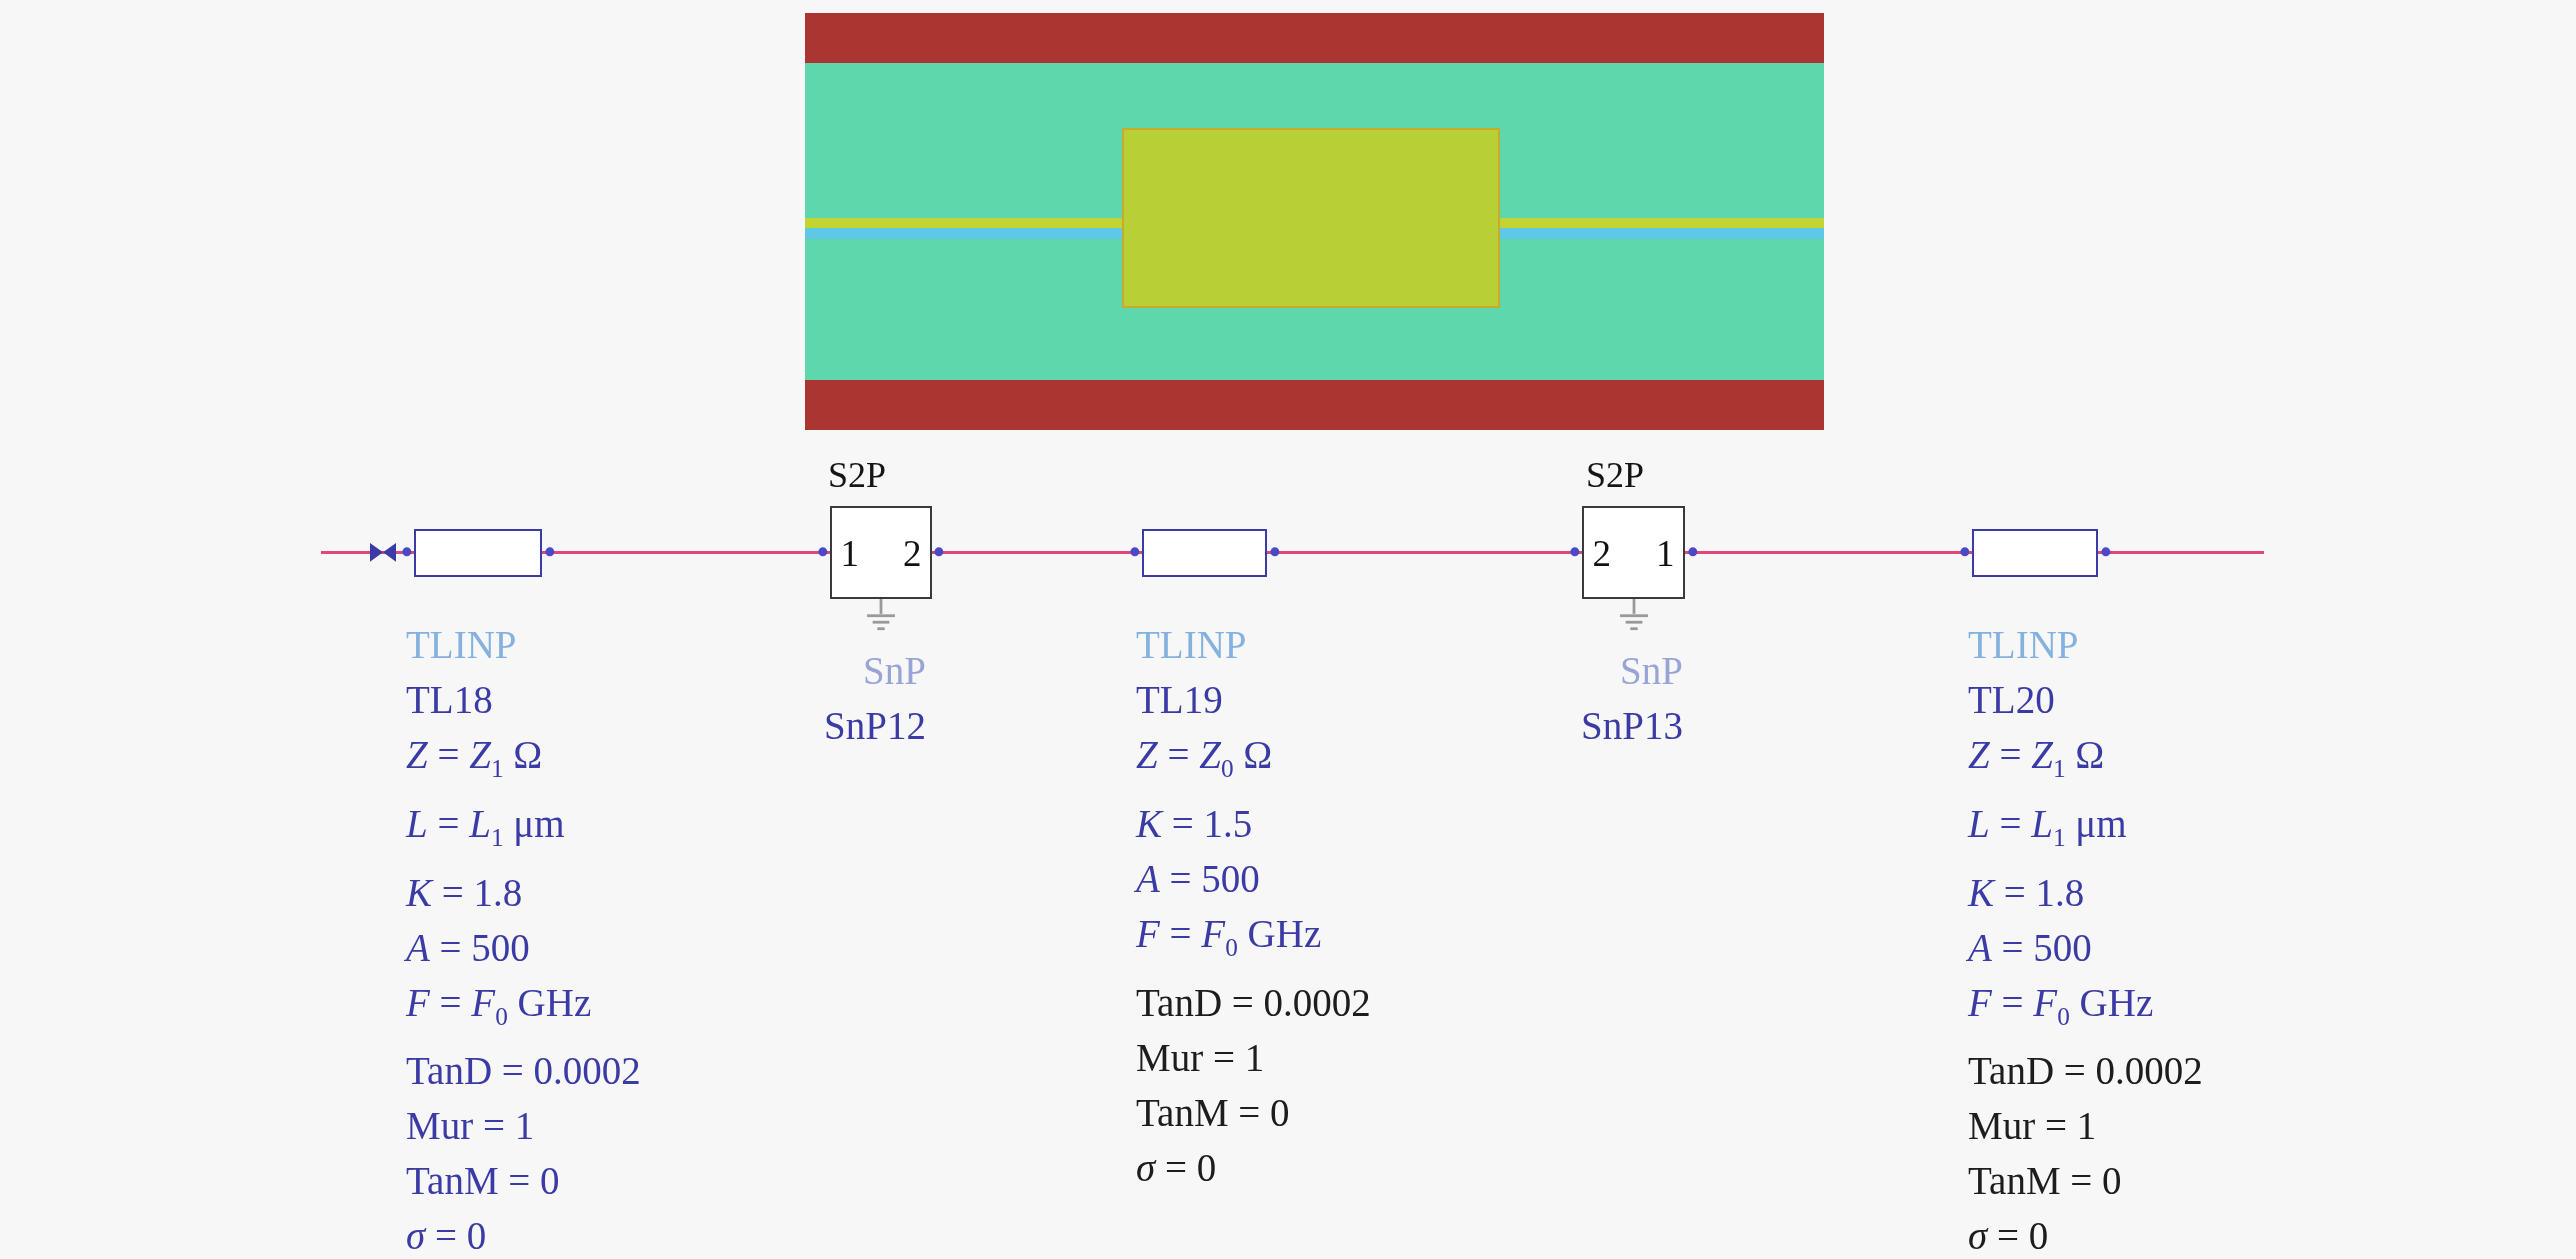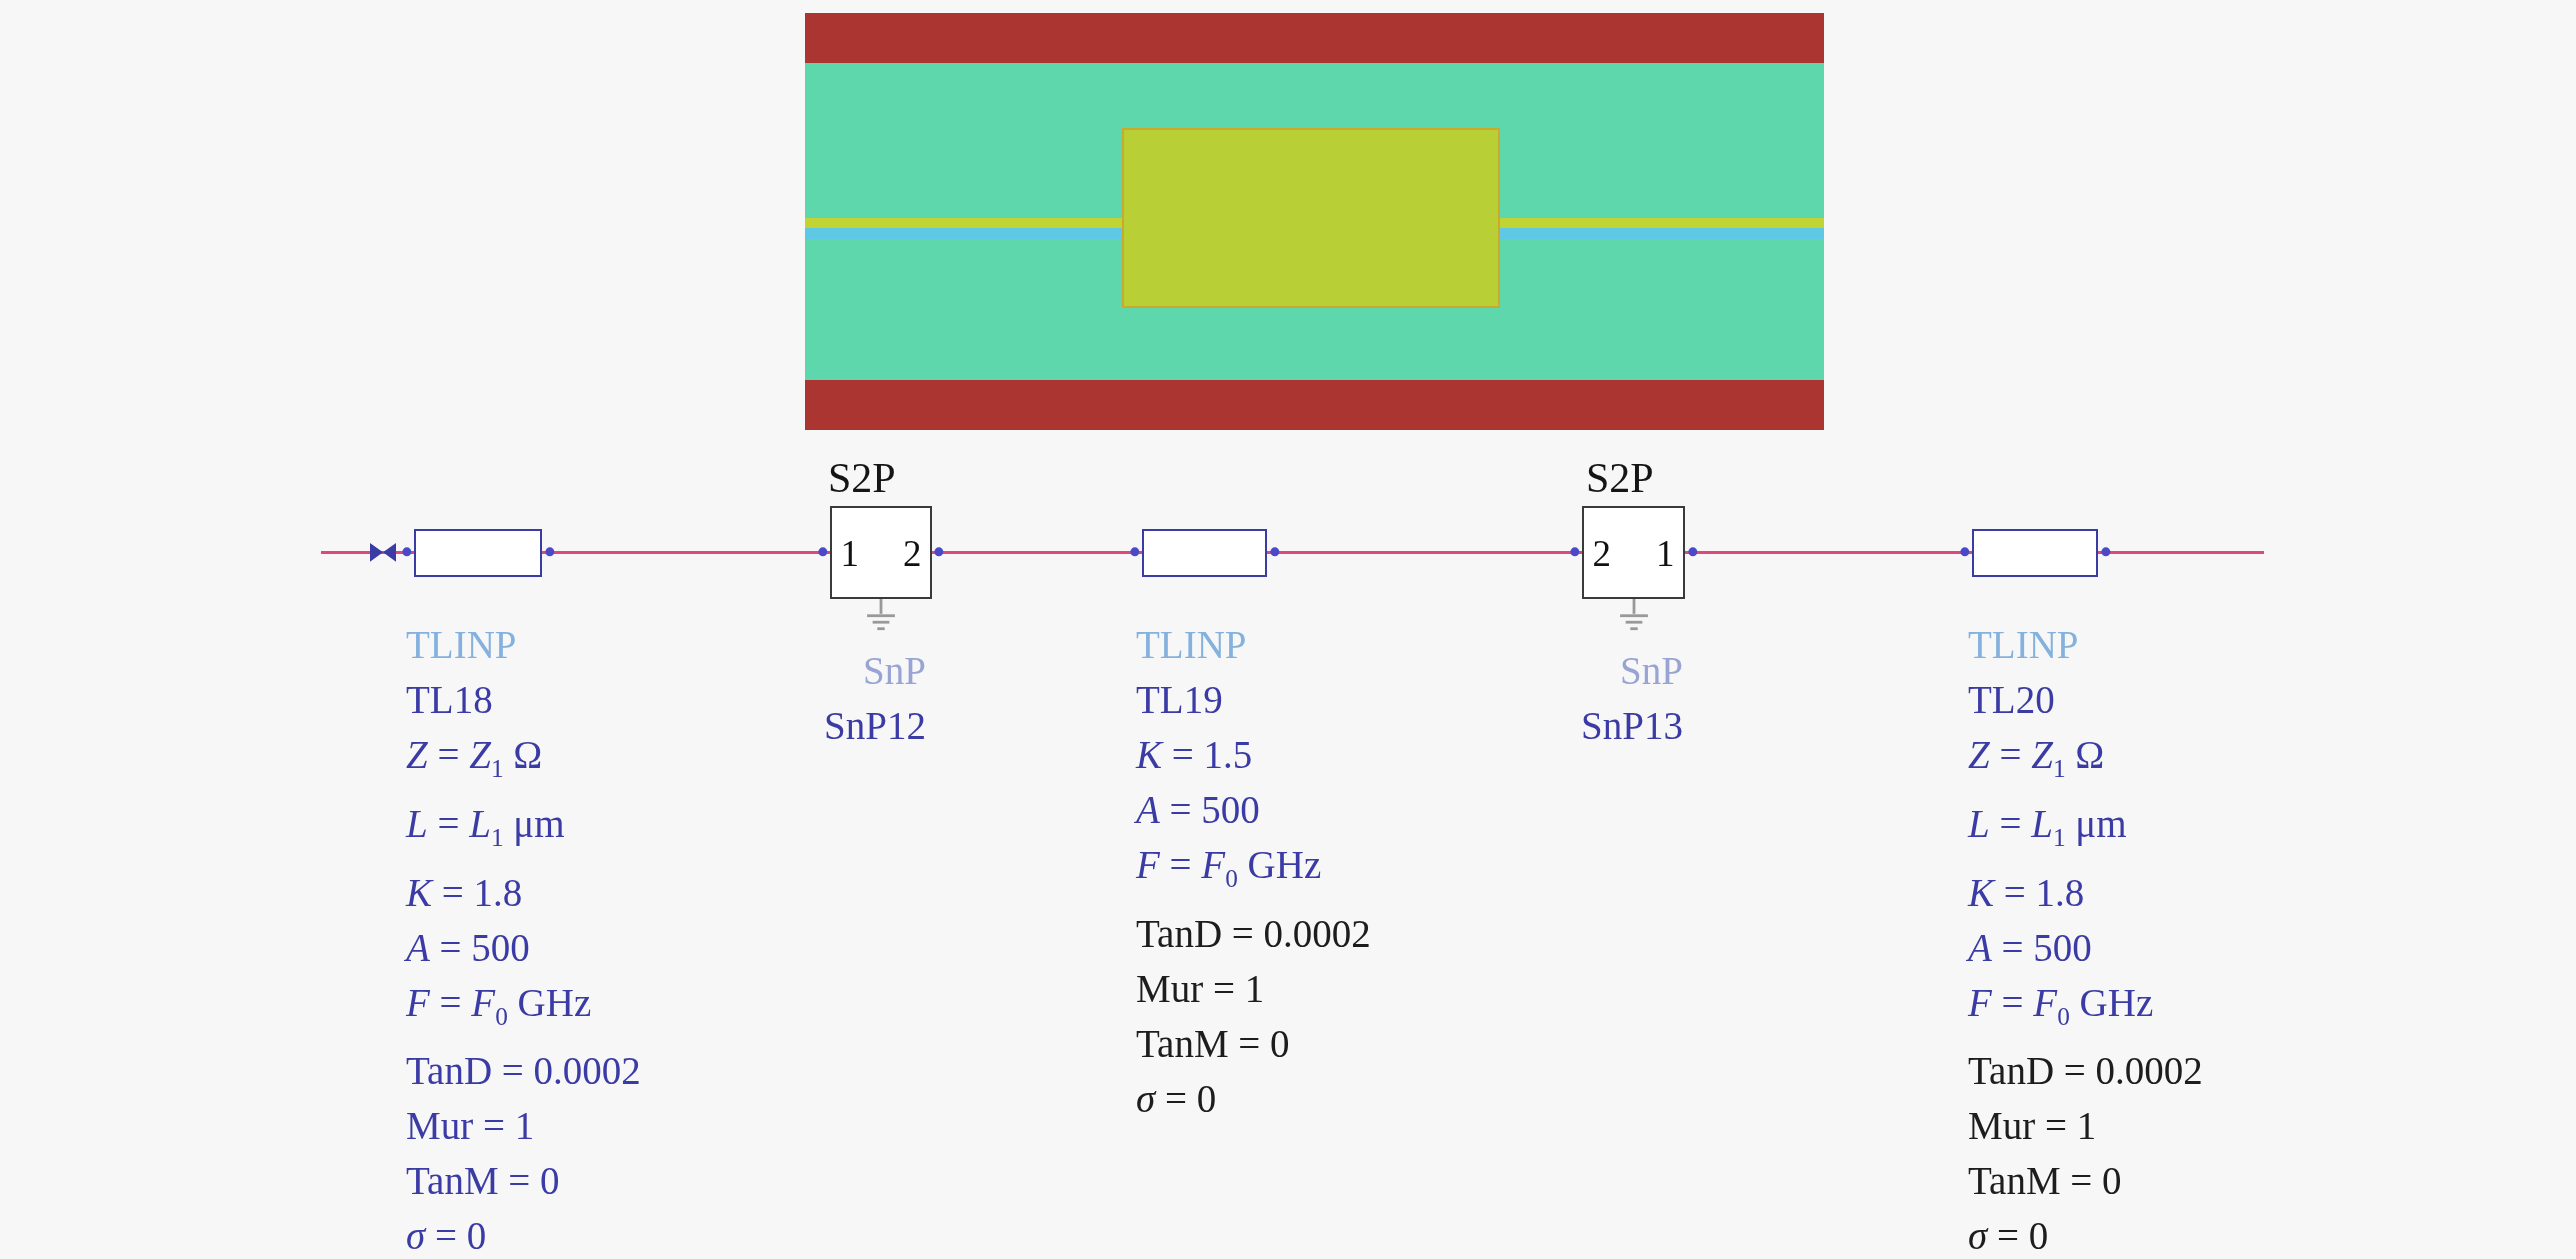--- a/index.html
+++ b/index.html
@@ -39,7 +39,7 @@
   .port-l{left:8.4px;}
   .port-r{right:8.4px;}
 
-  .s2p-title{position:absolute;top:454px;font-size:42px;color:#151515;}
+  .s2p-title{position:absolute;top:454px;font-size:36px;color:#151515;}
   #s2p1-title{left:828px;}
   #s2p2-title{left:1586px;}
 

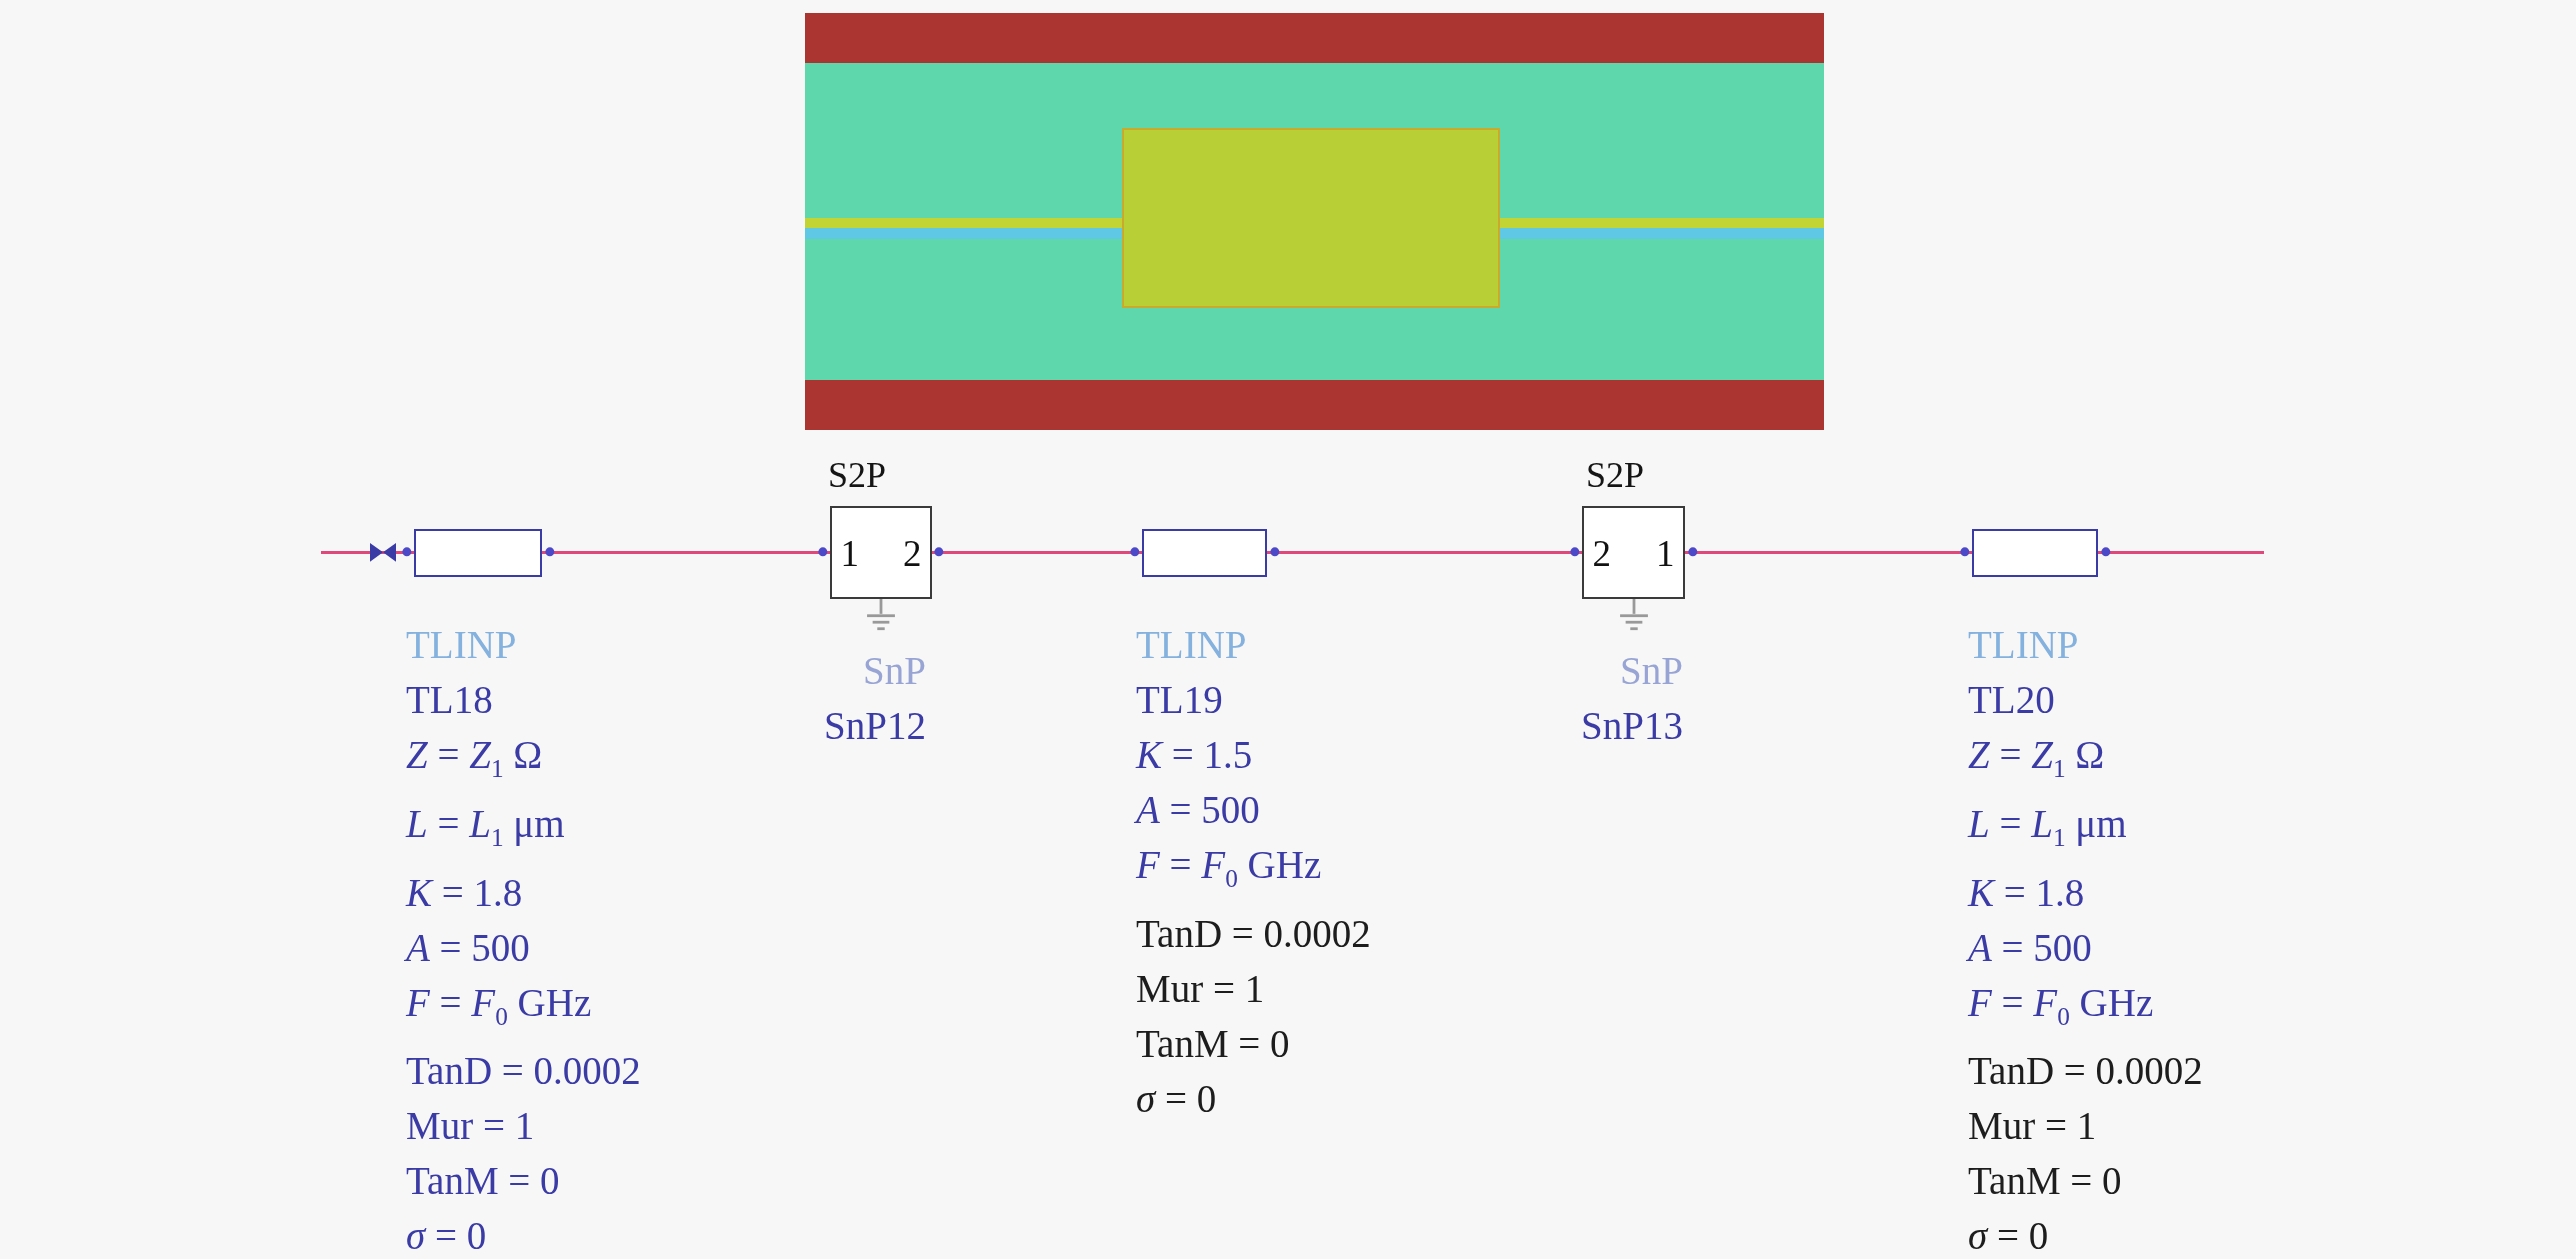--- a/index.html
+++ b/index.html
@@ -149,6 +149,7 @@
       <div class="line lightblue">TLINP</div>
       <div class="line blue">TL19</div>
       <div>
+          <div class="param-line blue"><span class="it">Z</span><span> = </span><span class="it">Z</span><sub>0</sub><span> Ω</span></div>
           <div class="param-line blue"><span class="it">K</span><span> = 1.5</span></div>
           <div class="param-line blue"><span class="it">A</span><span> = 500</span></div>
           <div class="param-line blue"><span class="it">F</span><span> = </span><span class="it">F</span><sub>0</sub><span> GHz</span></div>

